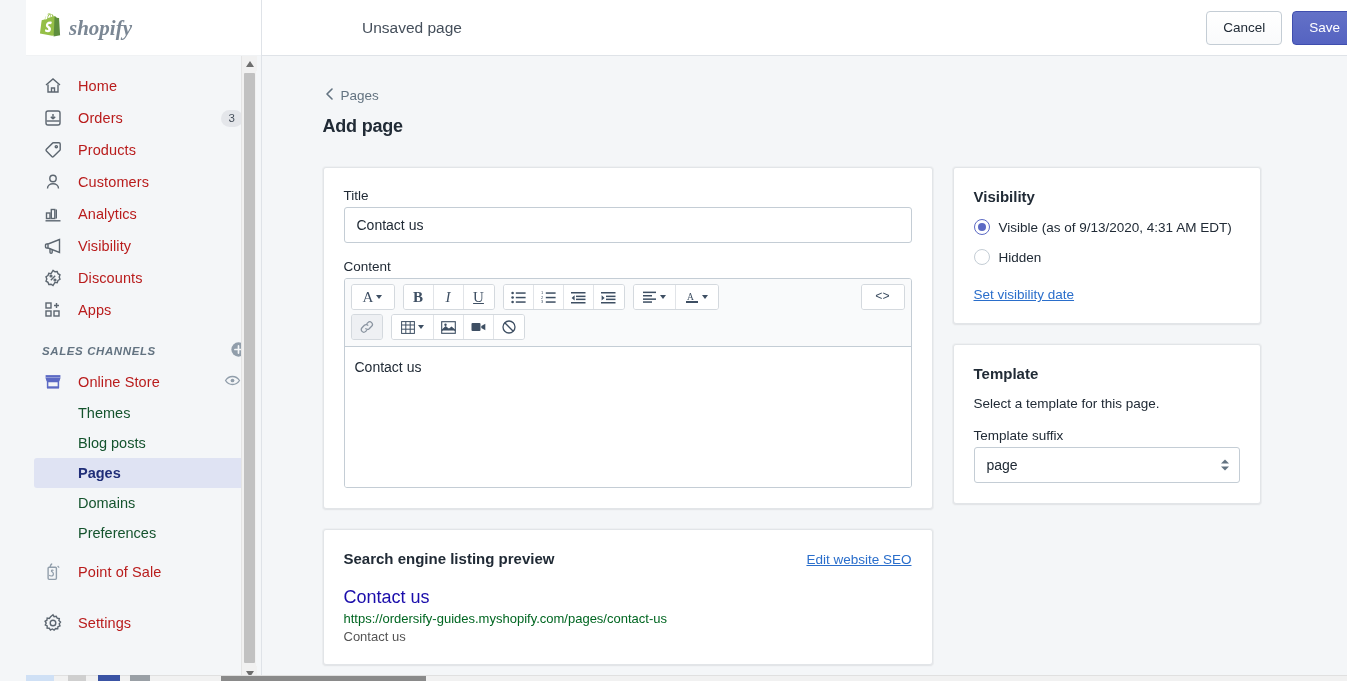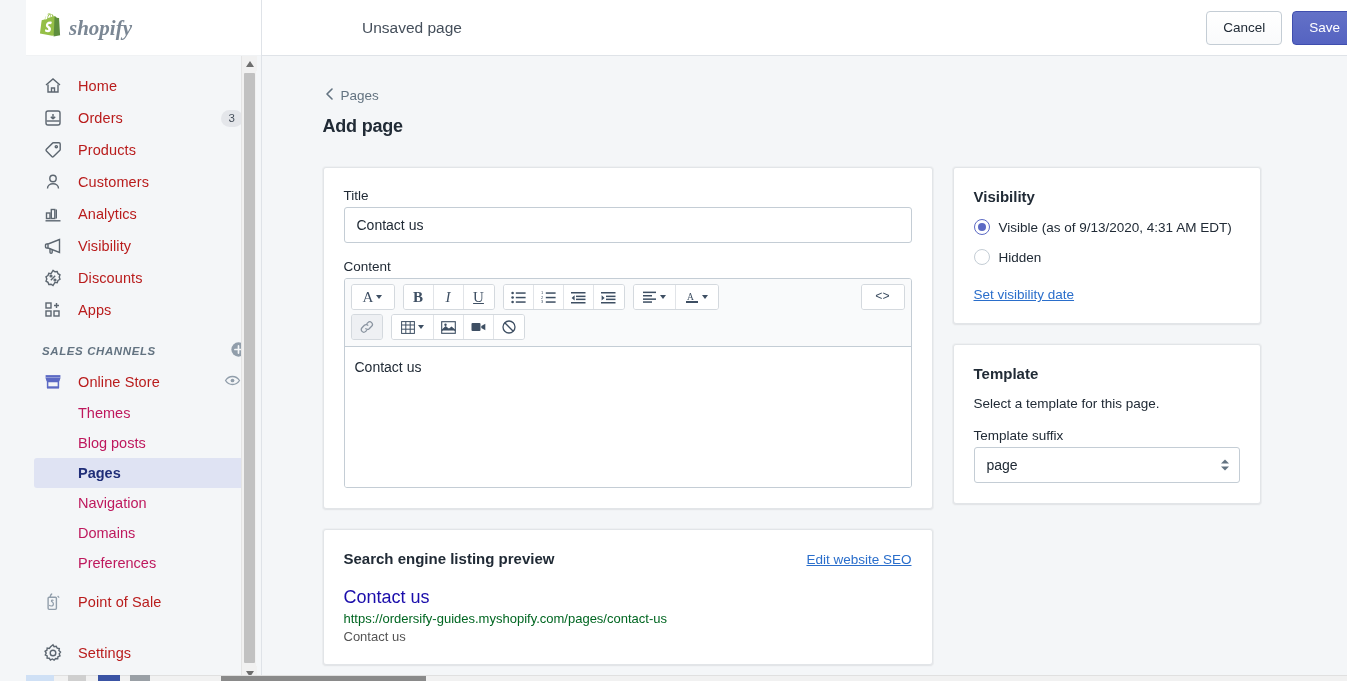--- a/index.html
+++ b/index.html
@@ -56,7 +56,7 @@
   .sub-item {
     display: flex; align-items: center; height: 30px;
     margin: 0 8px; padding-left: 44px; border-radius: 3px;
-    font-size: 14.5px; color: #be185d; cursor: pointer;
+    font-size: 14.5px; color: #14532d; cursor: pointer;
   }
   .sub-item.active { background: #dfe3f3; color: #202e78; font-weight: bold; }
 

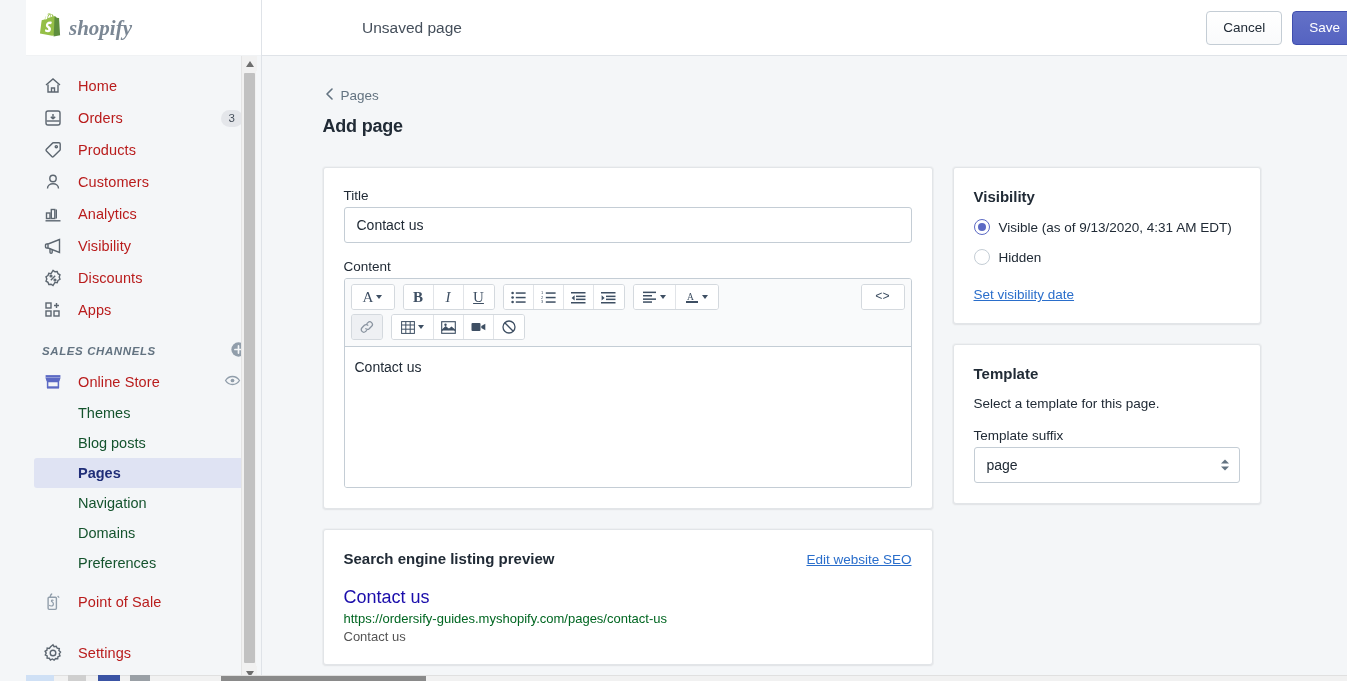--- a/index.html
+++ b/index.html
@@ -329,9 +329,6 @@
       </div>
       <div class="sub-item active">
         <span>Pages</span>
-      </div>
-      <div class="sub-item">
-        <span>Navigation</span>
       </div>
       <div class="sub-item">
         <span>Domains</span>

